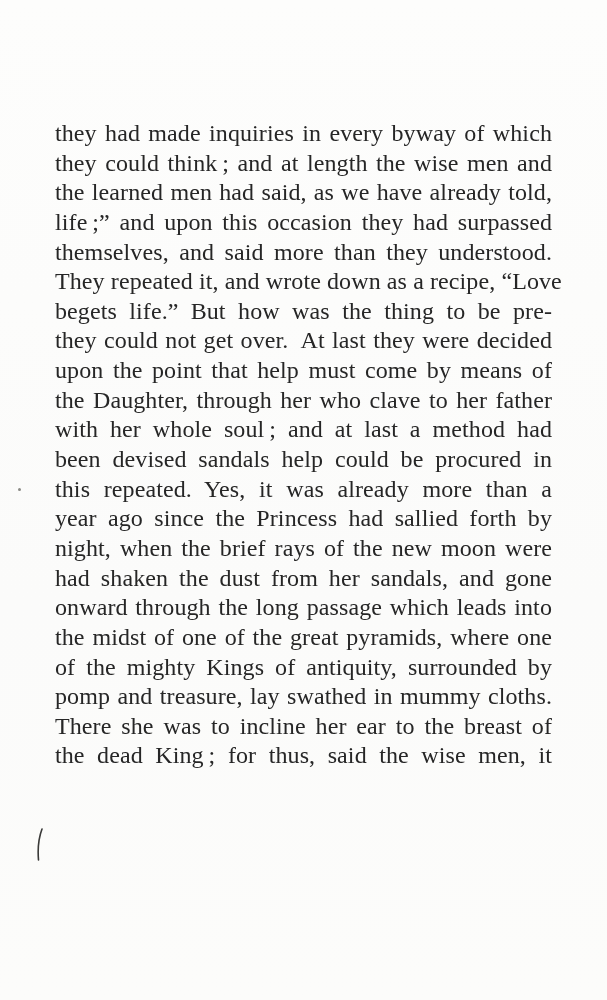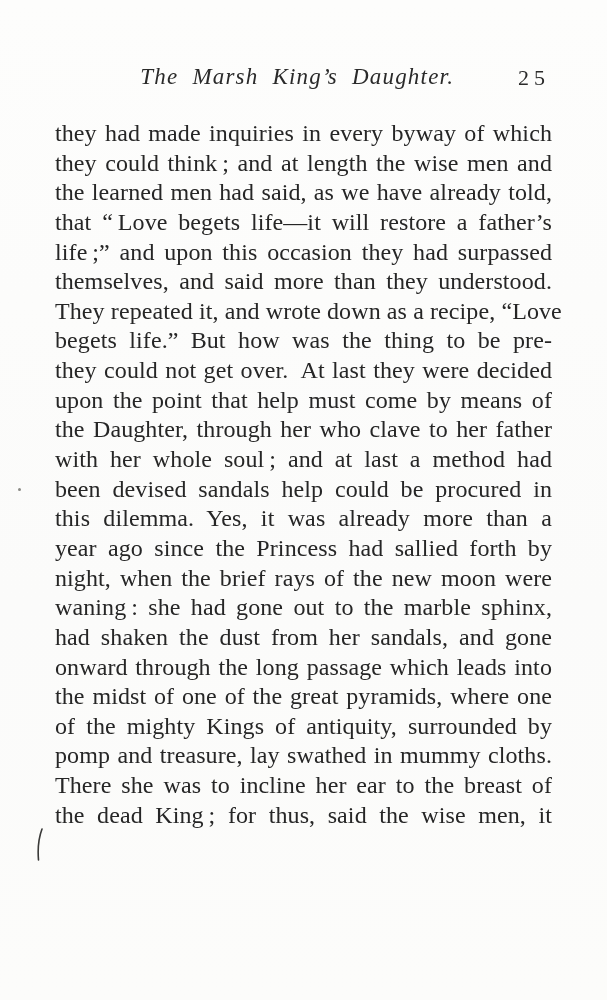--- a/index.html
+++ b/index.html
@@ -84,10 +84,6 @@
 
 <div class="page">
 
-  <header class="page-header">
-    <span class="running-title">The Marsh King’s Daughter.</span>
-    <span class="page-number">25</span>
-  </header>
 
   <main class="page-body">
       <div class="line">they had made inquiries in every byway of which</div>

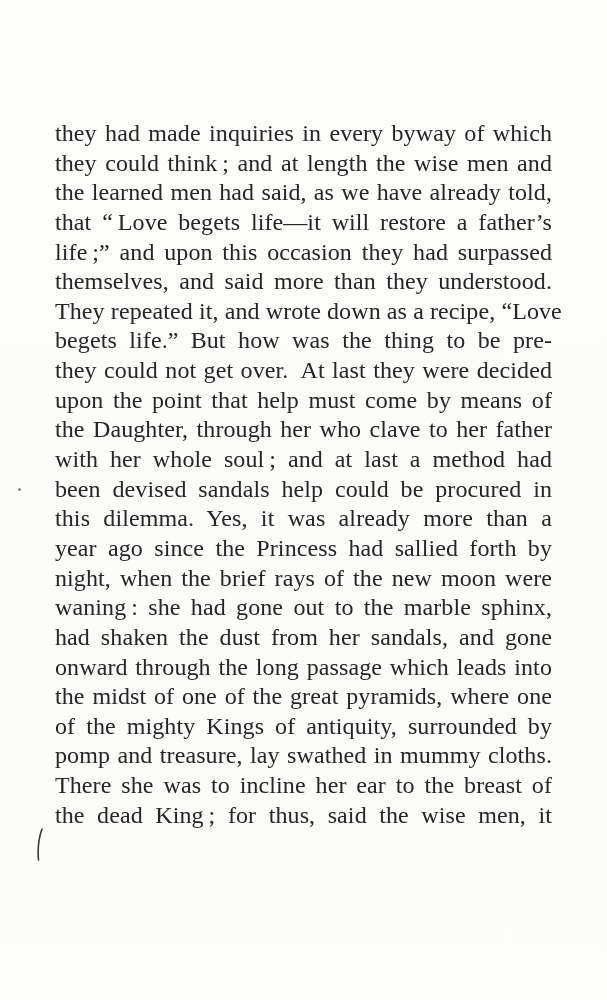--- a/index.html
+++ b/index.html
@@ -89,7 +89,6 @@
       <div class="line">they had made inquiries in every byway of which</div>
       <div class="line">they could think ; and at length the wise men and</div>
       <div class="line">the learned men had said, as we have already told,</div>
-      <div class="line">that “ Love begets life—it will restore a father’s</div>
       <div class="line">life ;” and upon this occasion they had surpassed</div>
       <div class="line">themselves, and said more than they understood.</div>
       <div class="line">They repeated it, and wrote down as a recipe, “Love</div>

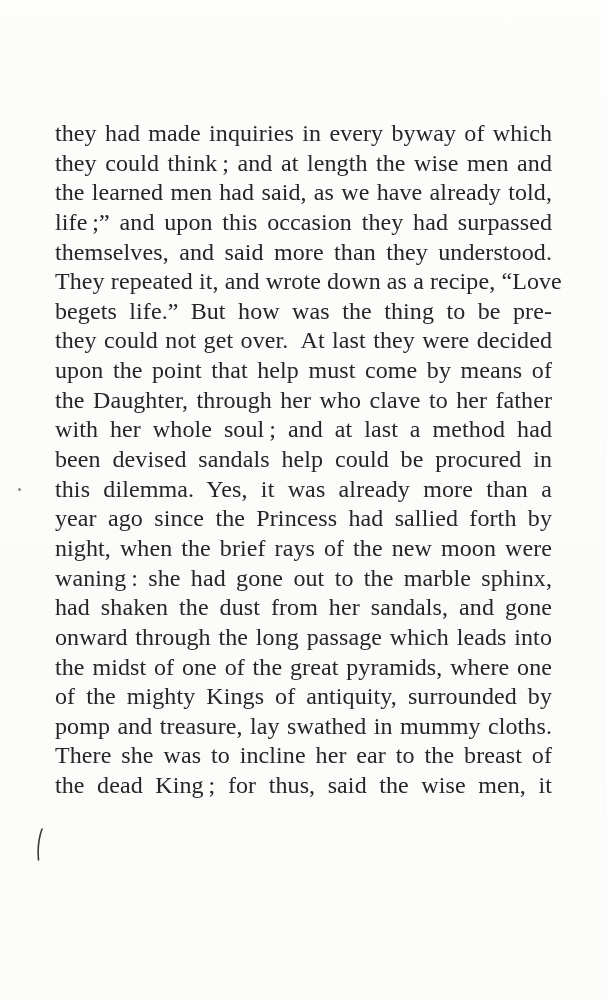--- a/index.html
+++ b/index.html
@@ -98,7 +98,7 @@
       <div class="line">the Daughter, through her who clave to her father</div>
       <div class="line">with her whole soul ; and at last a method had</div>
       <div class="line">been devised sandals help could be procured in</div>
-      <div class="line">this dilemma. Yes, it was already more than a</div>
+      <div class="line">this repeated. Yes, it was already more than a</div>
       <div class="line">year ago since the Princess had sallied forth by</div>
       <div class="line">night, when the brief rays of the new moon were</div>
       <div class="line">waning : she had gone out to the marble sphinx,</div>

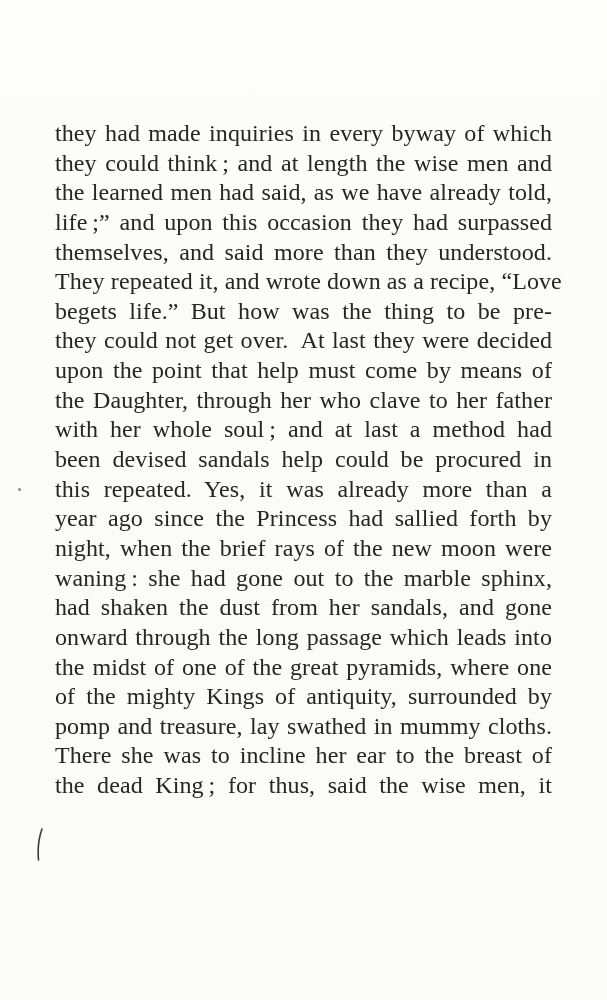--- a/index.html
+++ b/index.html
@@ -101,7 +101,6 @@
       <div class="line">this repeated. Yes, it was already more than a</div>
       <div class="line">year ago since the Princess had sallied forth by</div>
       <div class="line">night, when the brief rays of the new moon were</div>
-      <div class="line">waning : she had gone out to the marble sphinx,</div>
       <div class="line">had shaken the dust from her sandals, and gone</div>
       <div class="line">onward through the long passage which leads into</div>
       <div class="line">the midst of one of the great pyramids, where one</div>

